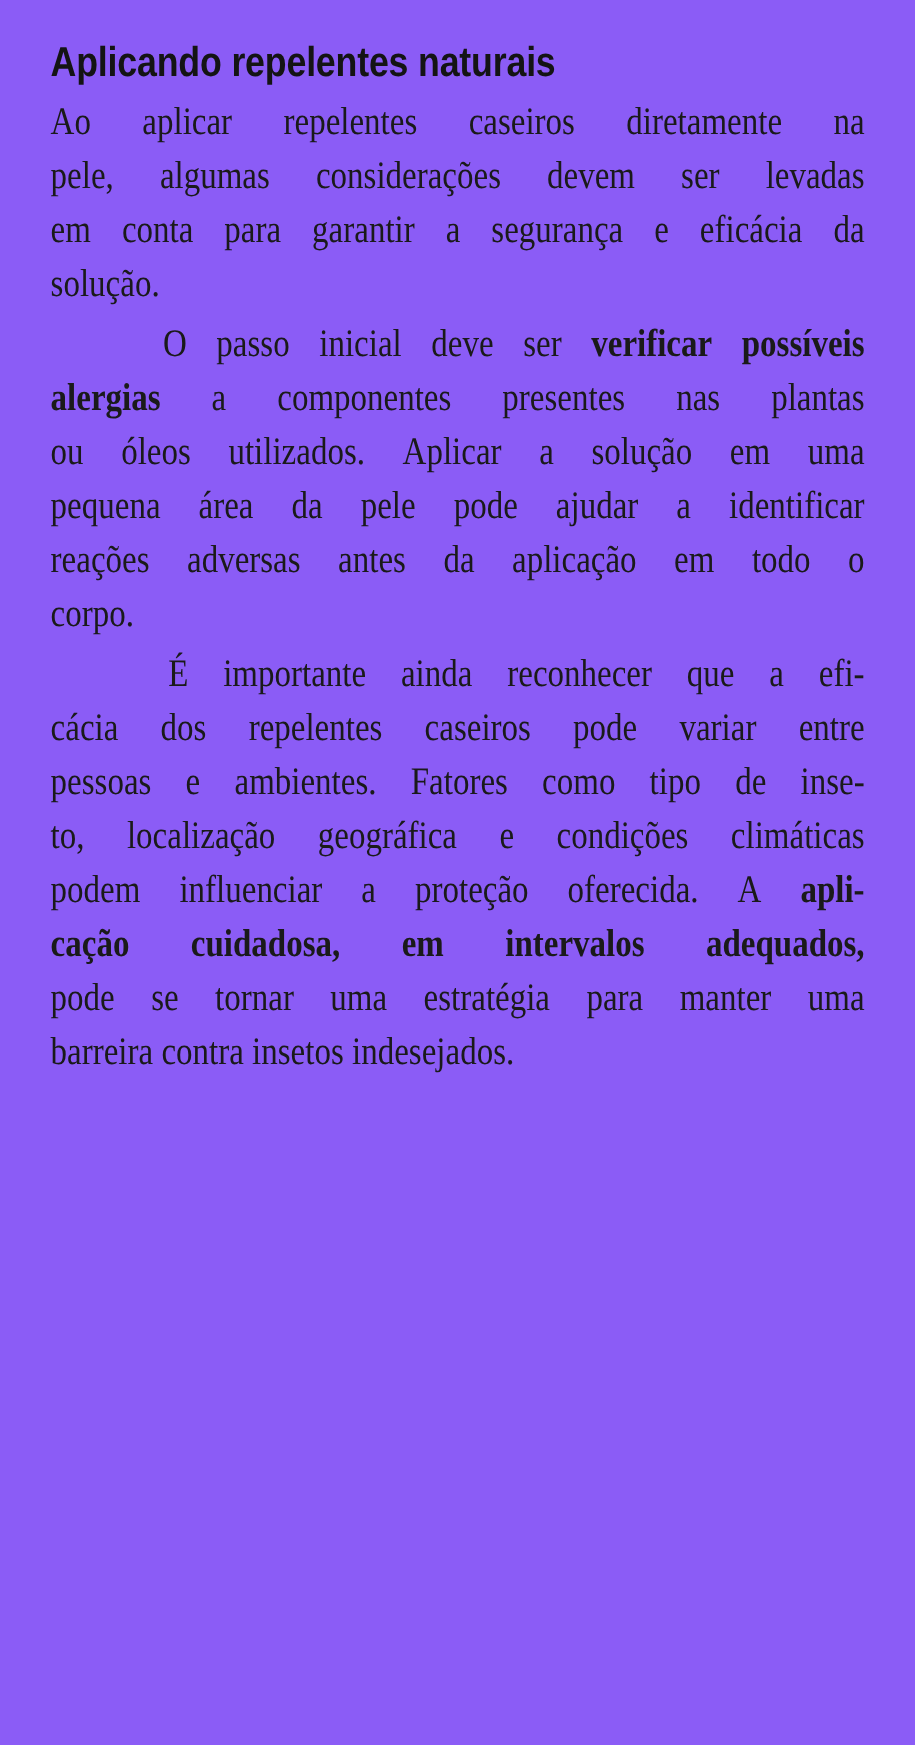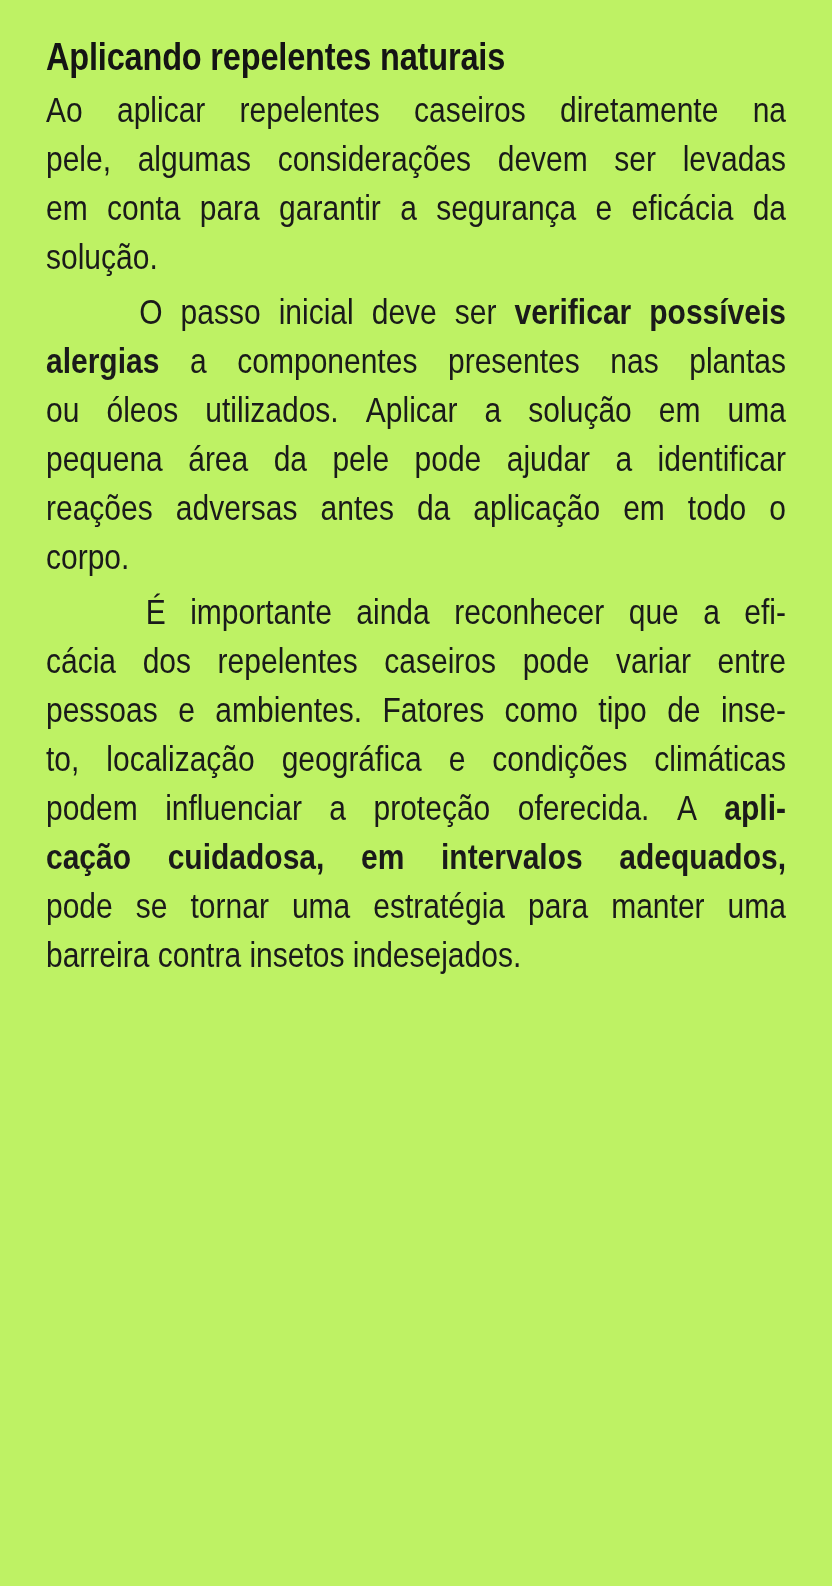--- a/index.html
+++ b/index.html
@@ -100,7 +100,7 @@
 </head>
 <body style="background: rgb(253, 246, 221);">
 
-<div class="page" style="background: #bef264;">
+<div class="page" style="background: #8b5cf6;">
 
   <div class="content">
 

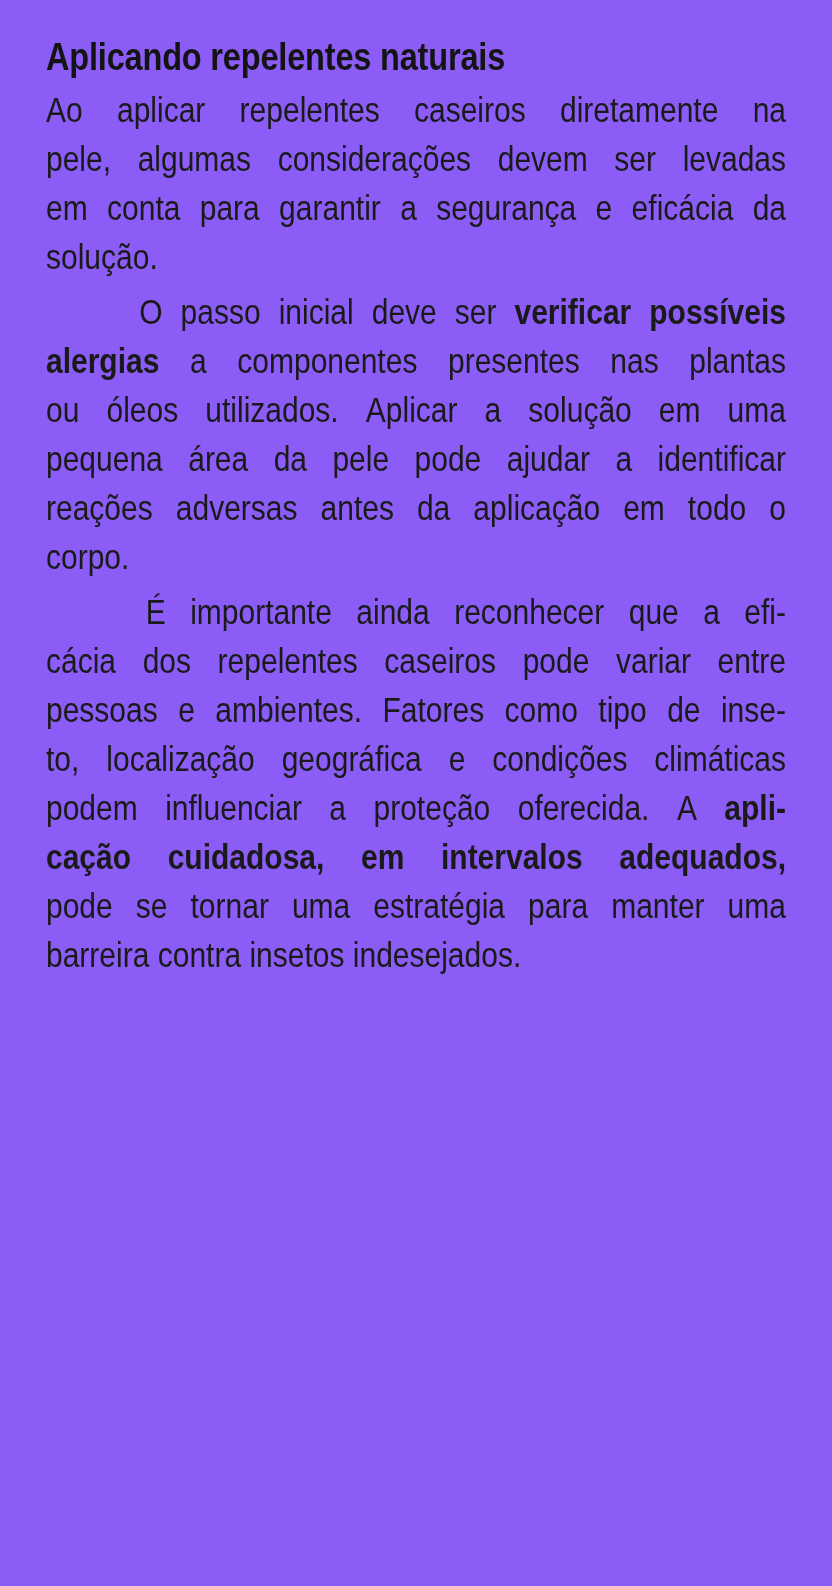--- a/index.html
+++ b/index.html
@@ -44,7 +44,7 @@
   }
 
   .body-para {
-    font-family: Liberation Sans, sans-serif;
+    font-family: Liberation Serif, serif;
     font-size: 35.5px;
     line-height: 49px;
     color: #1A1A1A;

